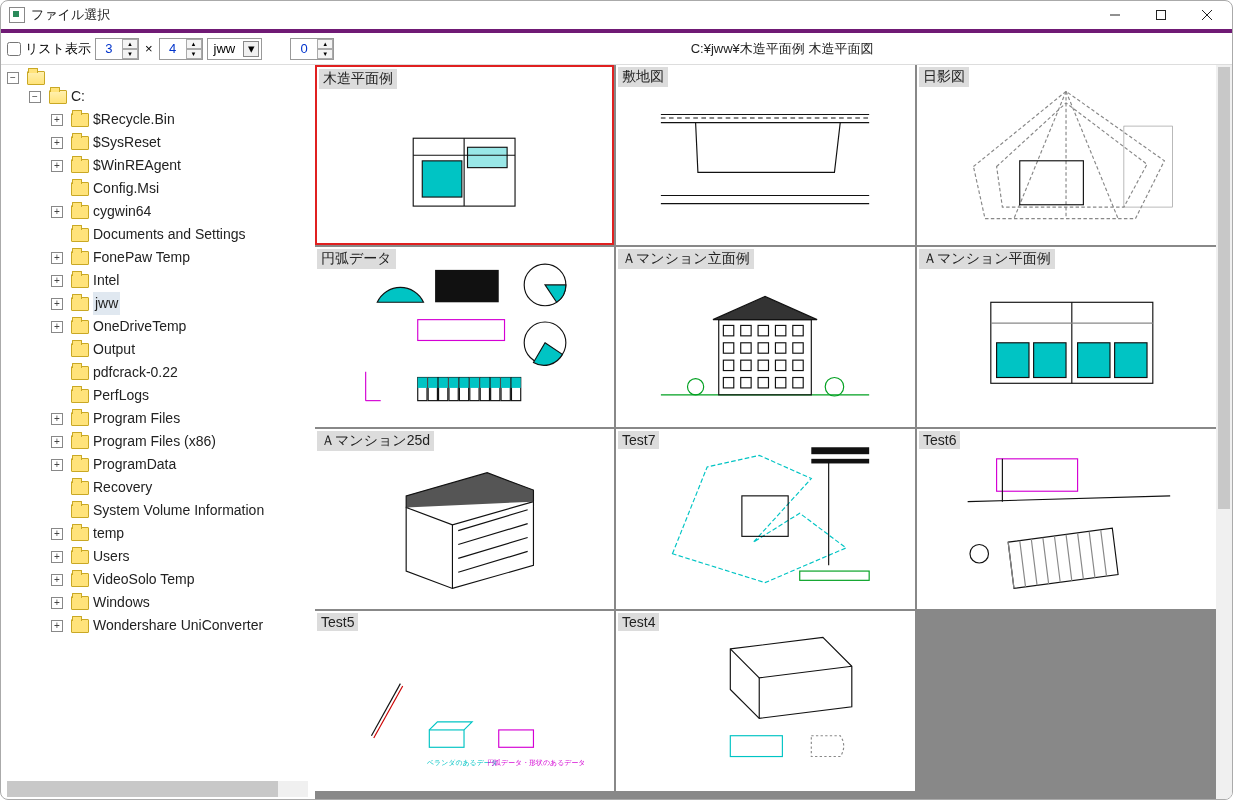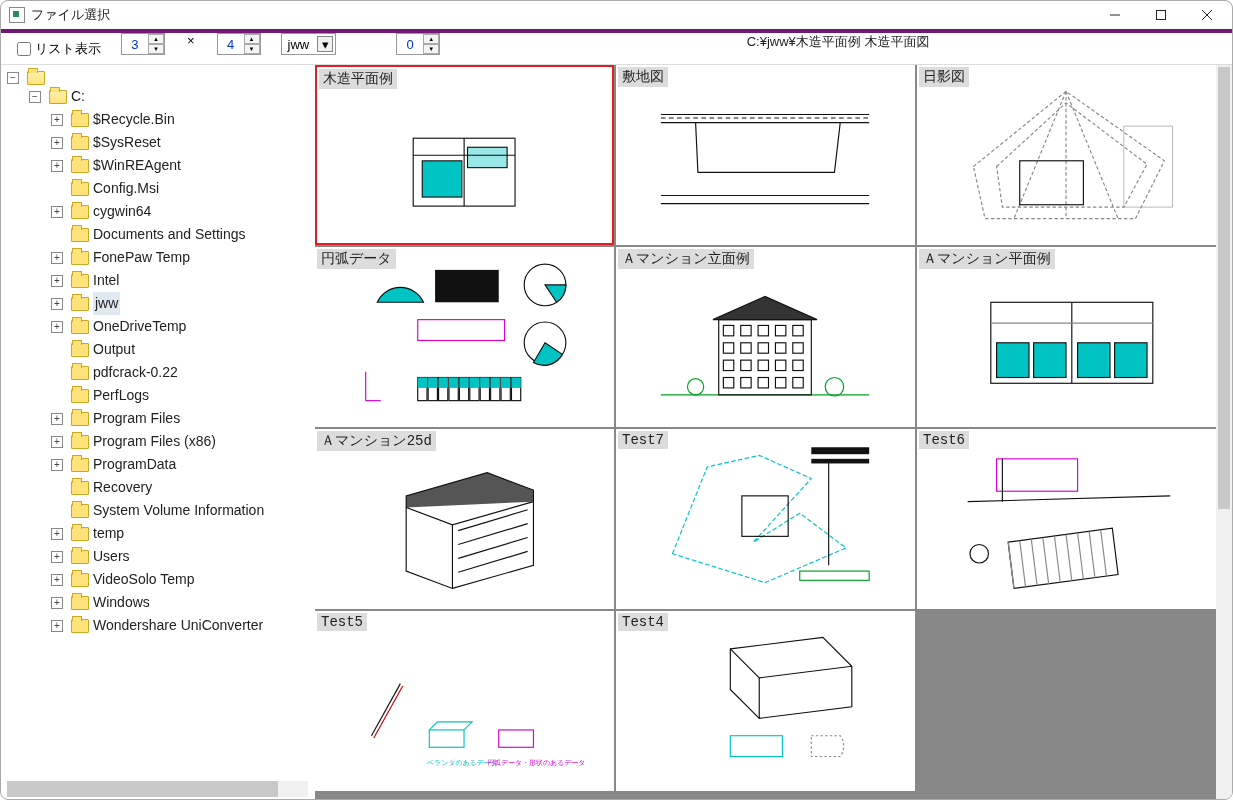--- a/index.html
+++ b/index.html
@@ -49,8 +49,9 @@
 .toolbar {
   height: 32px;
   display: flex;
-  gap: 20px;
-  padding: 0 16px;
+  align-items: center;
+  gap: 4px;
+  padding: 0 6px;
   border-bottom: 1px solid #ddd;
 }
 .toolbar label { display: flex; align-items: center; gap: 4px; }

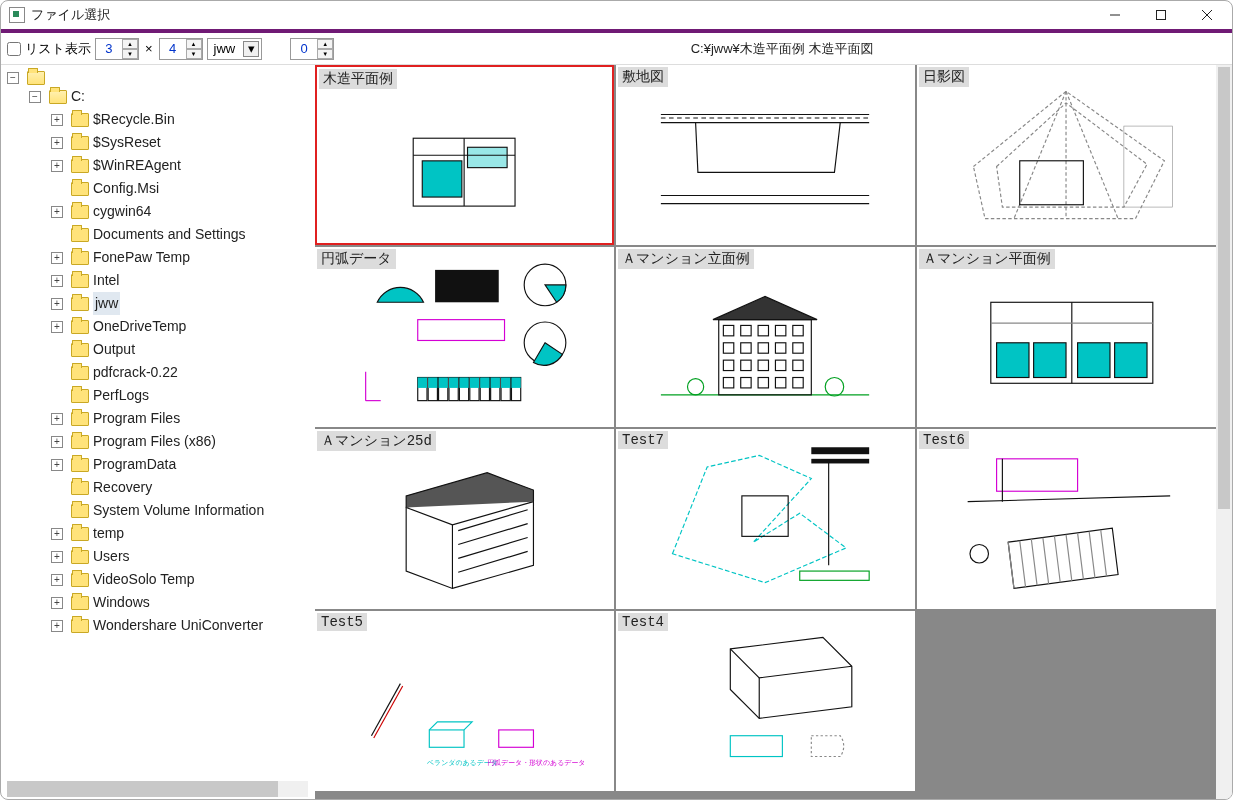--- a/index.html
+++ b/index.html
@@ -185,7 +185,6 @@
   padding: 1px 4px;
   font-size: 14px;
   z-index: 2;
-  font-family: Liberation Mono, monospace;
 }
 .thumb-cell .art {
   position: absolute; inset: 0;

